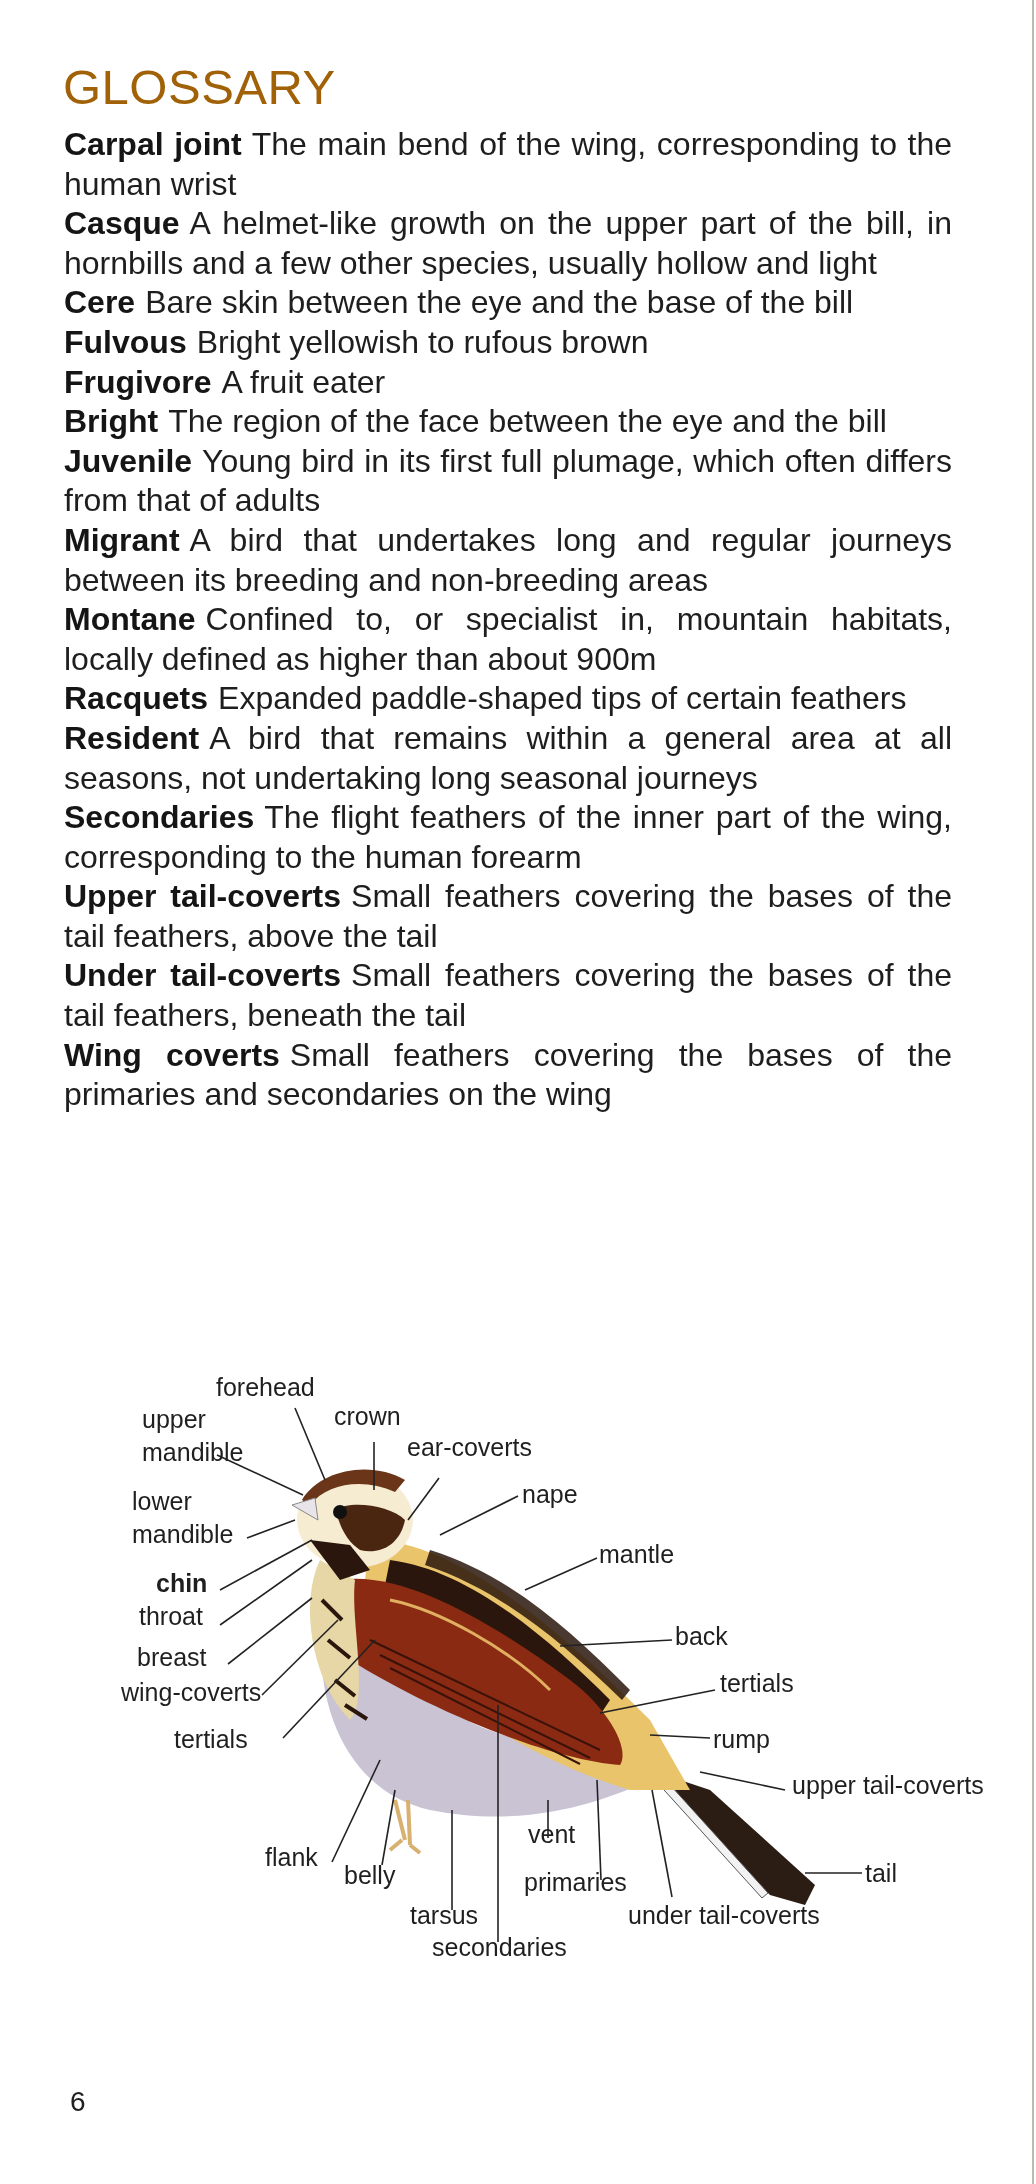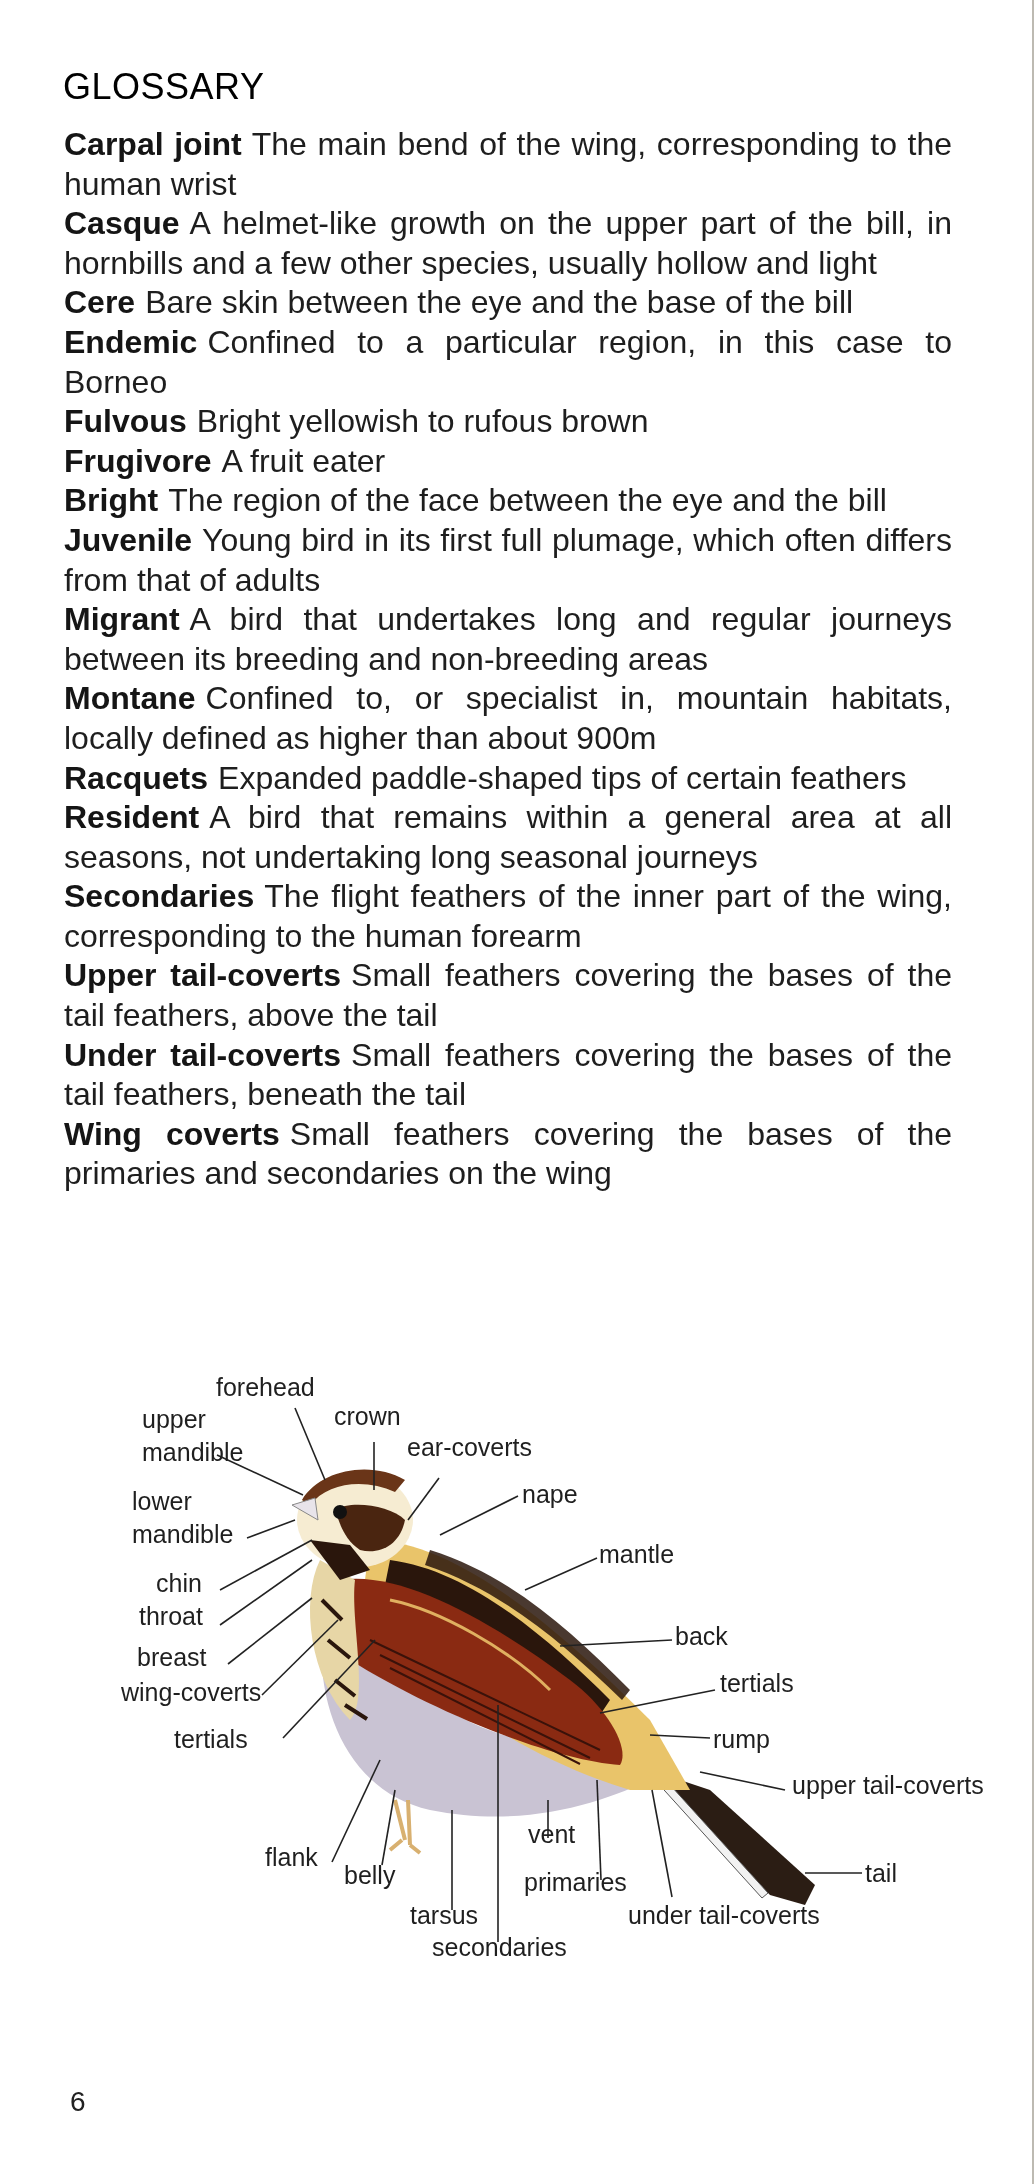--- a/index.html
+++ b/index.html
@@ -6,8 +6,8 @@
   body { width: 1036px; height: 2184px; position: relative; overflow: hidden;
          font-family: "Liberation Sans", "DejaVu Sans", sans-serif; color: #1b1b1b; }
   .page-edge { position: absolute; top: 0; right: 2px; width: 2px; height: 2184px; background: #bdbab2; }
-  .title { position: absolute; left: 63px; top: 62px; font-size: 36px; letter-spacing: 0.5px;
-           font-weight: 400; color: #000000; margin: 0; line-height: 50px; }
+  .title { position: absolute; left: 63px; top: 62px; font-size: 49px; letter-spacing: 0.5px;
+           font-weight: 400; color: #a16207; margin: 0; line-height: 50px; }
   .glossary { position: absolute; left: 64px; top: 125px; width: 888px; font-size: 32px;
               line-height: 39.6px; margin: 0; padding: 0; list-style: none; color: #1e1e1e; }
   .entry { text-align: justify; text-align-last: left; margin: 0; font-stretch: condensed; }

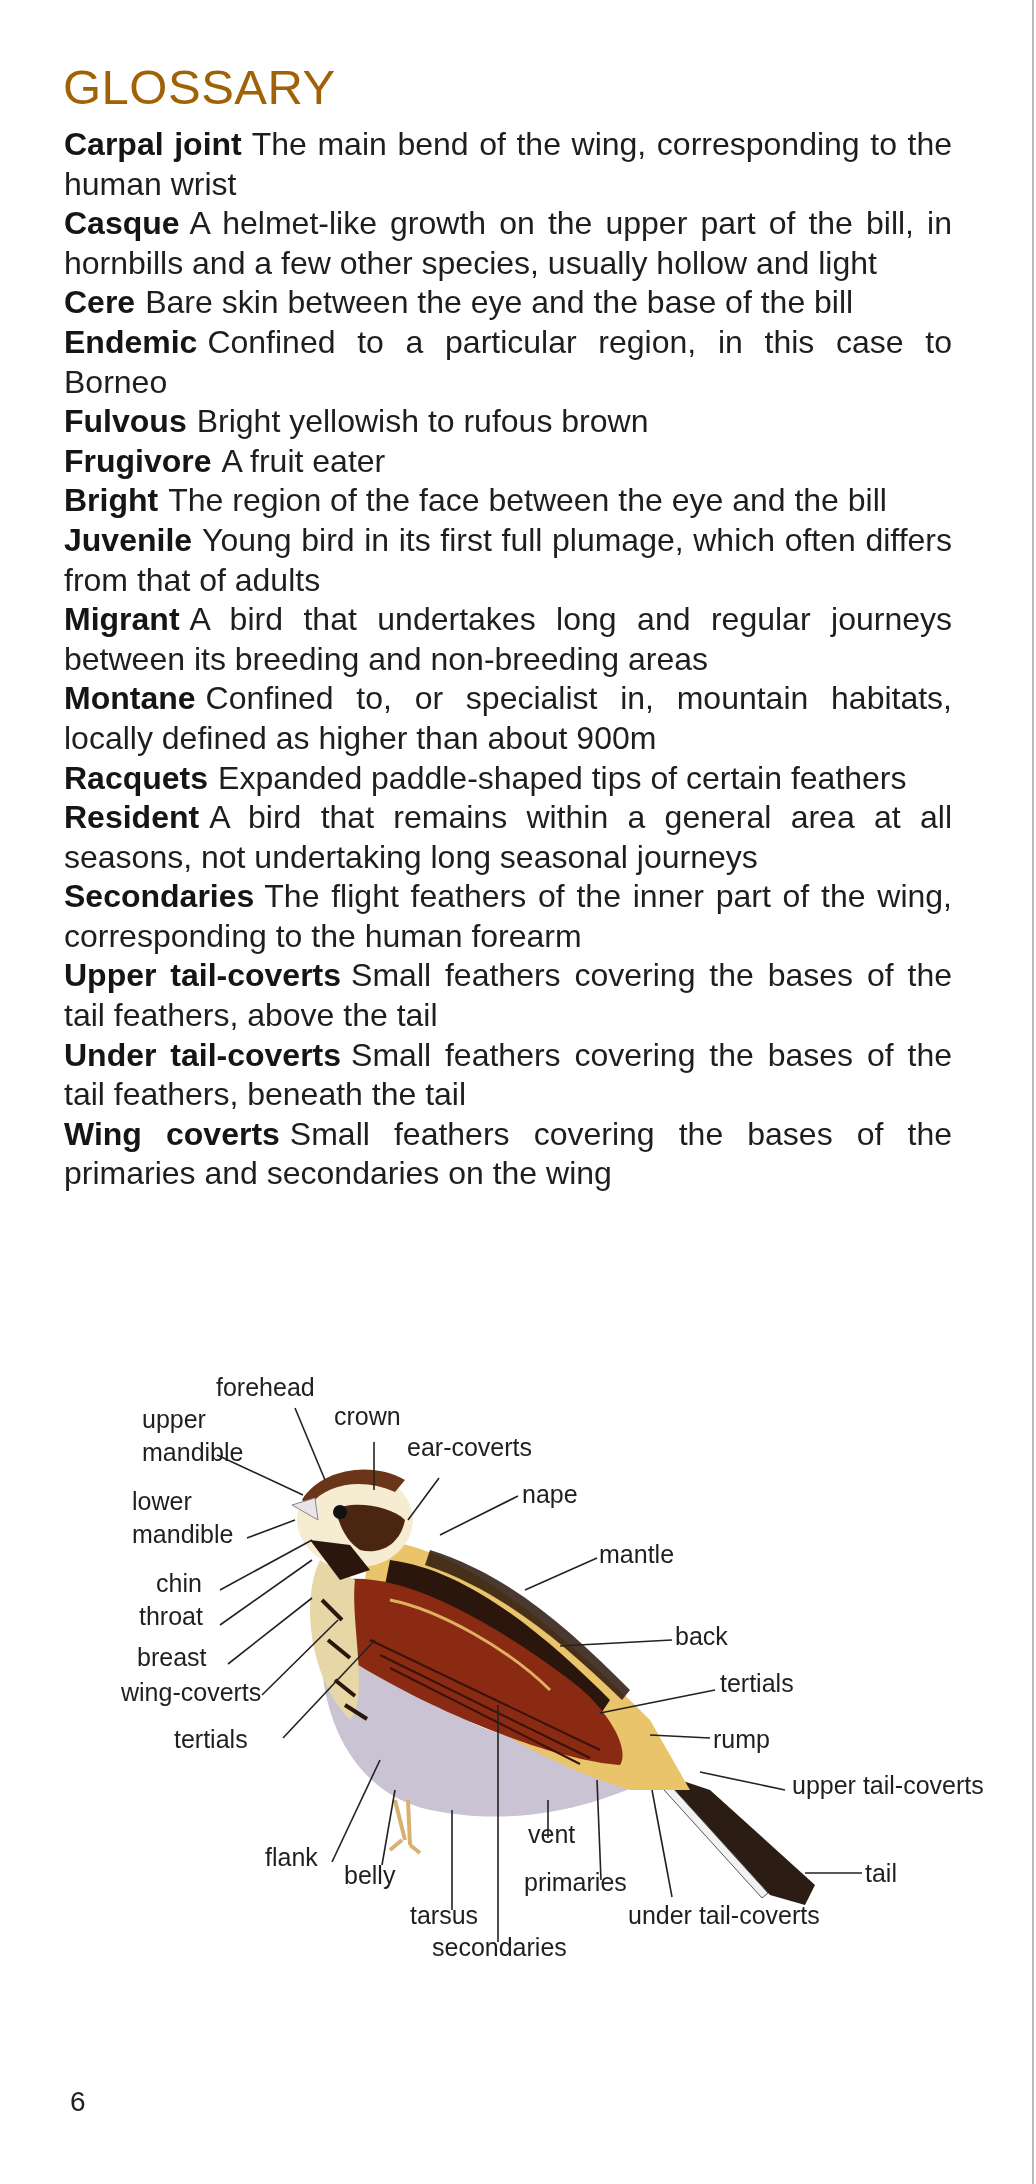--- a/index.html
+++ b/index.html
@@ -29,7 +29,6 @@
   <li class="entry"><span class="term">Carpal joint</span><span class="def">The main bend of the wing, corresponding to the human wrist</span></li>
   <li class="entry"><span class="term">Casque</span><span class="def">A helmet-like growth on the upper part of the bill, in hornbills and a few other species, usually hollow and light</span></li>
   <li class="entry"><span class="term">Cere</span><span class="def">Bare skin between the eye and the base of the bill</span></li>
-  <li class="entry"><span class="term">Endemic</span><span class="def">Confined to a particular region, in this case to Borneo</span></li>
   <li class="entry"><span class="term">Fulvous</span><span class="def">Bright yellowish to rufous brown</span></li>
   <li class="entry"><span class="term">Frugivore</span><span class="def">A fruit eater</span></li>
   <li class="entry"><span class="term">Bright</span><span class="def">The region of the face between the eye and the bill</span></li>

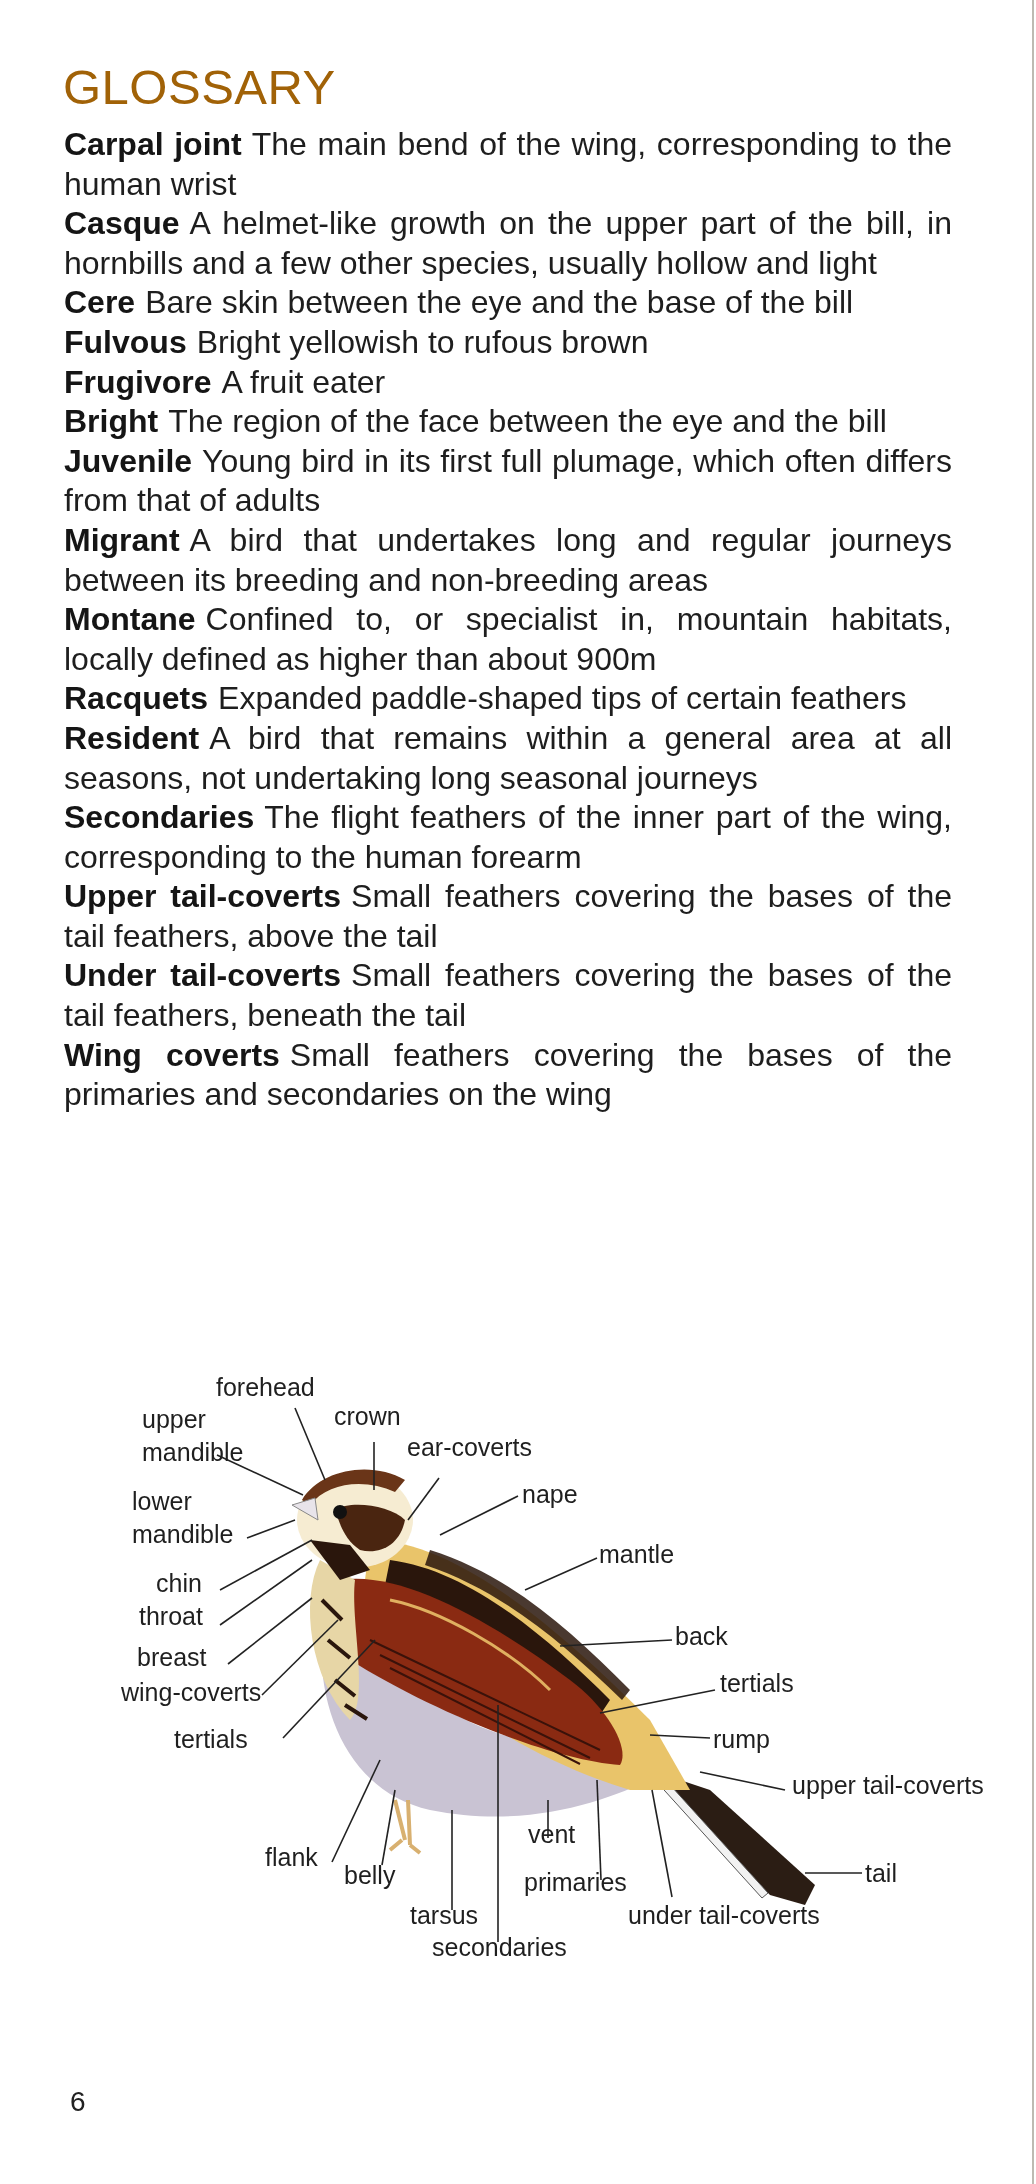--- a/index.html
+++ b/index.html
@@ -109,7 +109,7 @@
   <span class="label" style="left:122px; top:126px;">lower</span>
   <span class="label" style="left:122px; top:159px;">mandible</span>
   <span class="label" style="left:512px; top:119px;">nape</span>
-  <span class="label" style="left:146px; top:208px;">chin</span>
+  <span class="label" style="left:146px; top:208px;font-weight:bold;">chin</span>
   <span class="label" style="left:129px; top:241px;">throat</span>
   <span class="label" style="left:589px; top:179px;">mantle</span>
   <span class="label" style="left:127px; top:282px;">breast</span>

